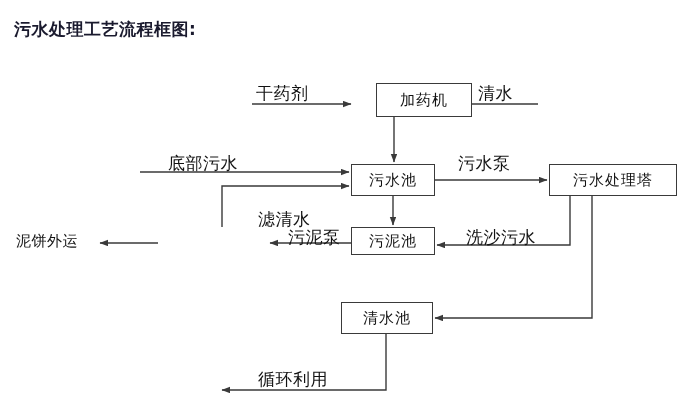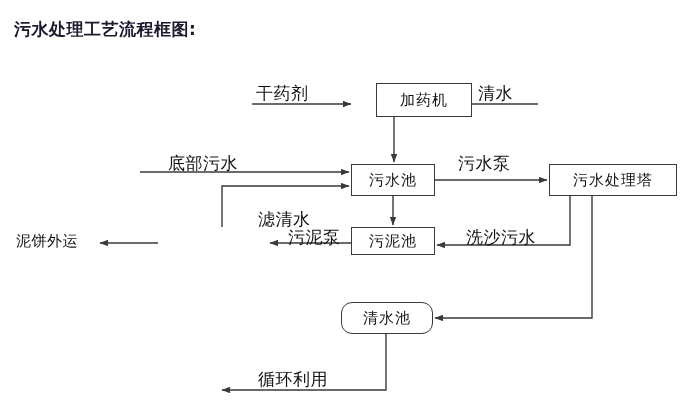--- a/index.html
+++ b/index.html
@@ -121,7 +121,7 @@
     <span>污泥池</span>
   </div>
 
-  <div class="node" style="left:341px; top:302px; width:92px; height:32px;border-radius:11px;">
+  <div class="node" style="left:341px; top:302px; width:92px; height:32px;">
     <span>清水池</span>
   </div>
 

